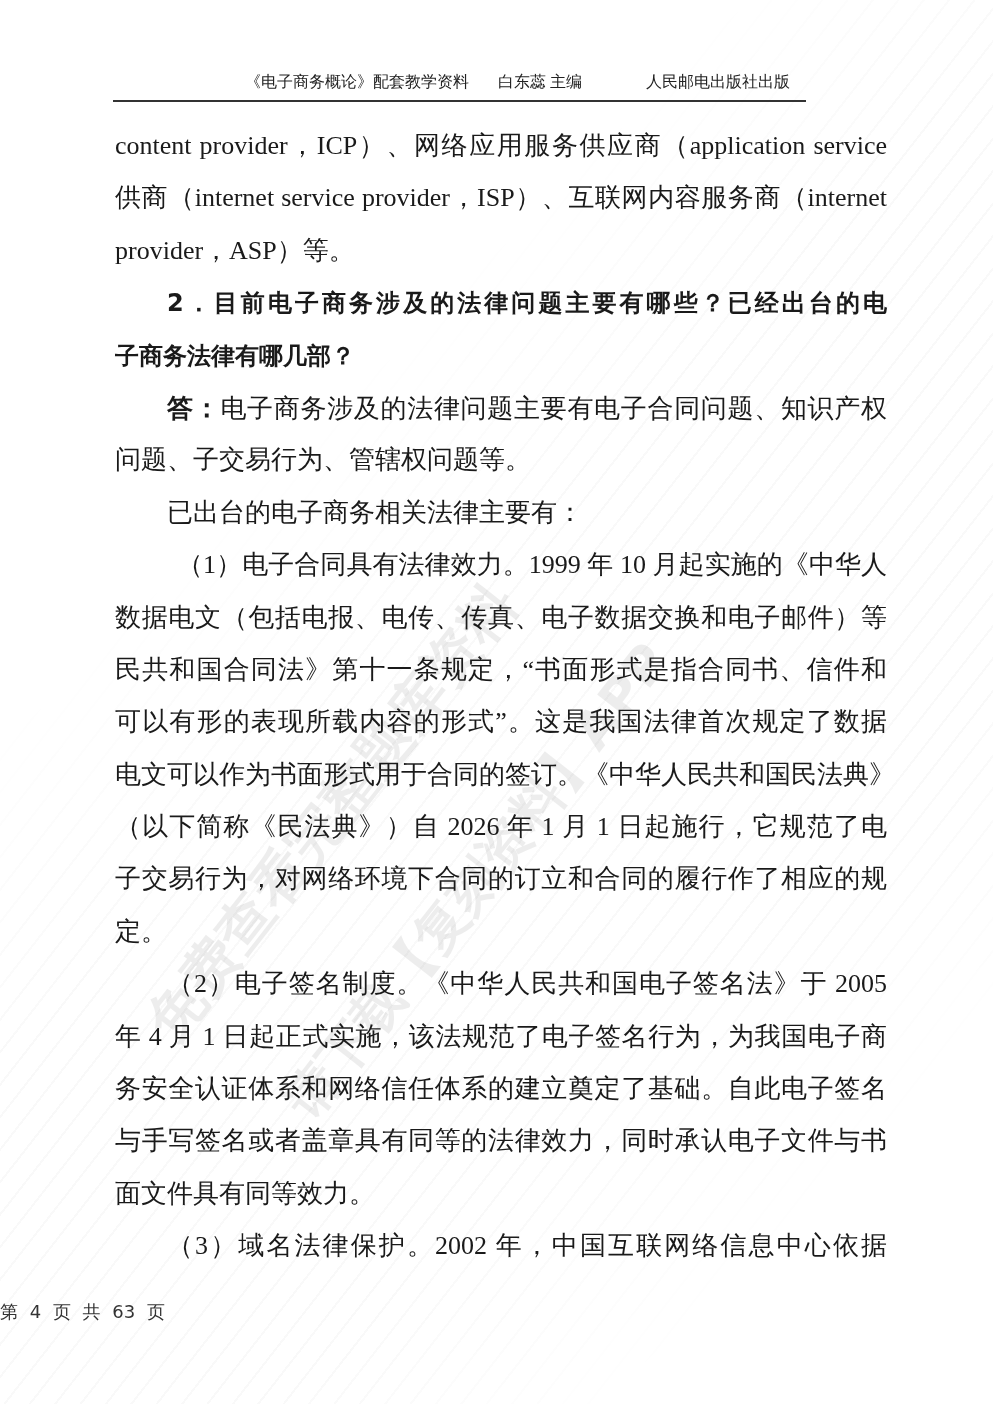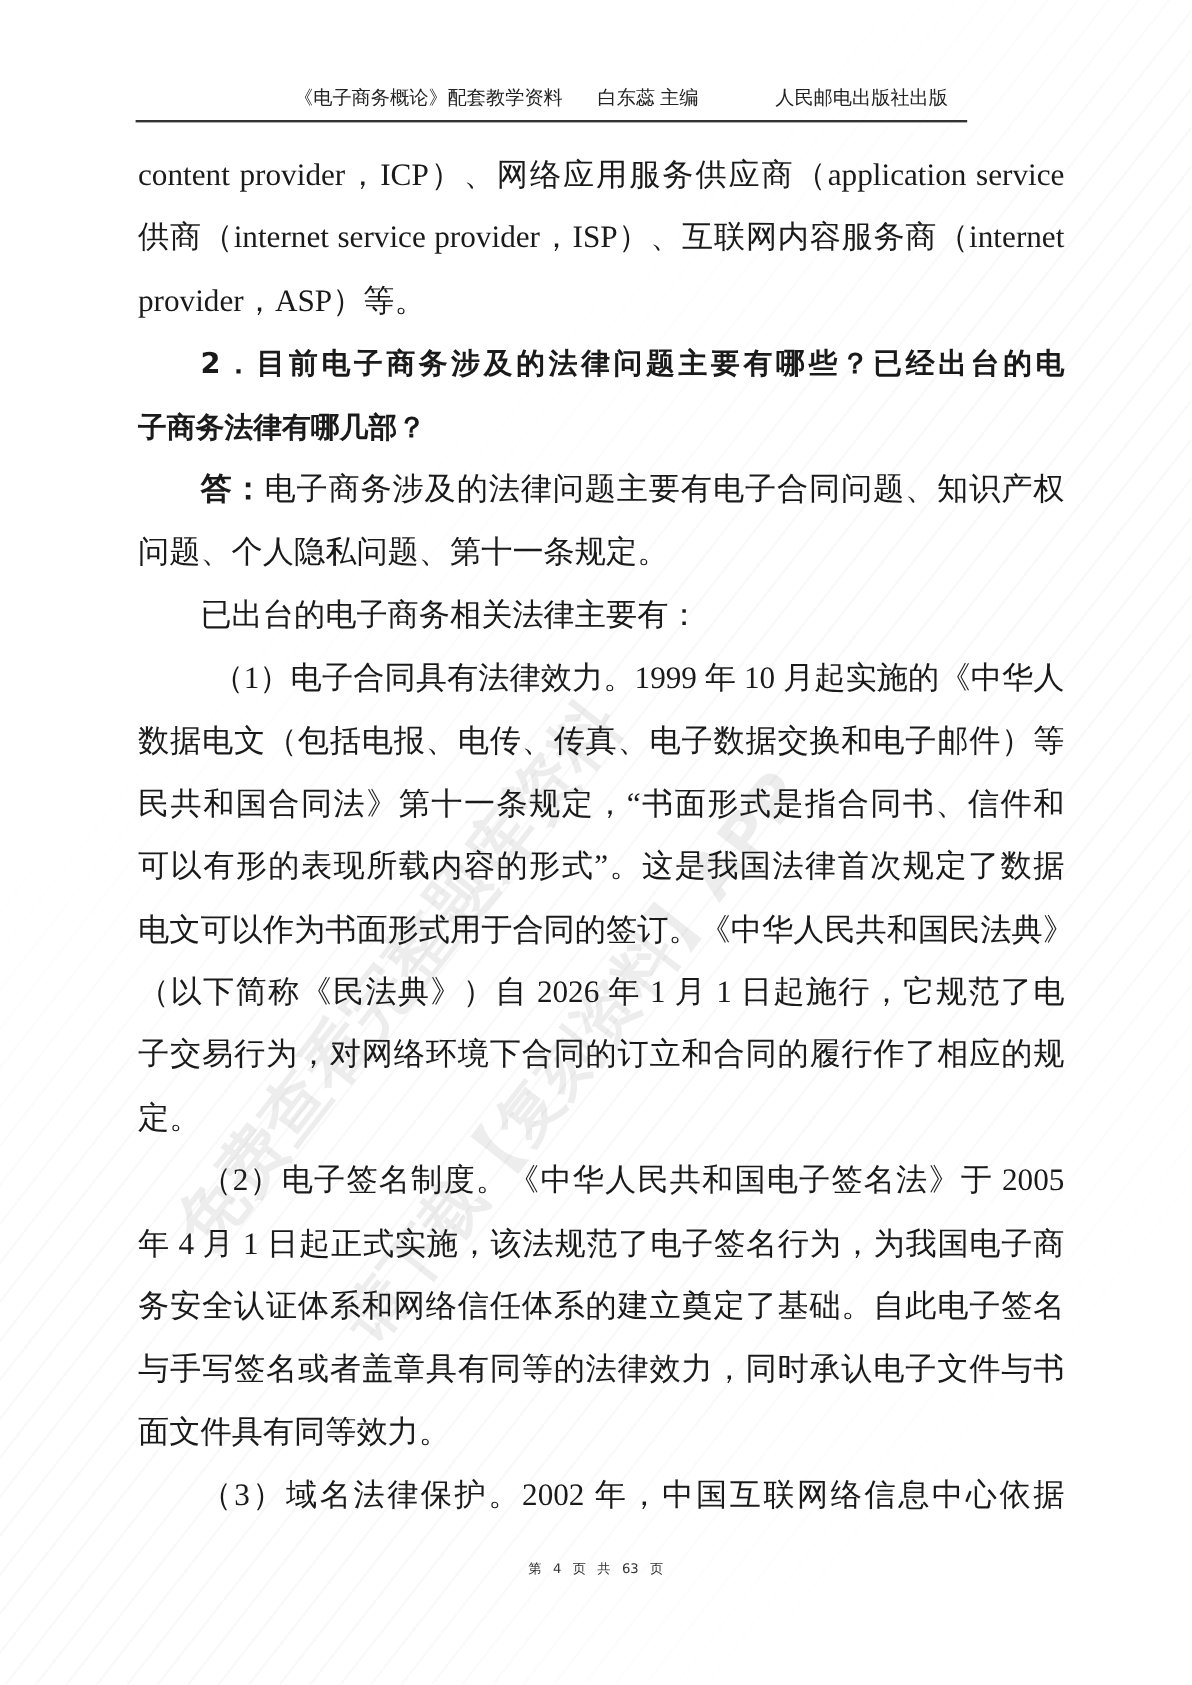--- a/index.html
+++ b/index.html
@@ -15,7 +15,7 @@
   .body-text { position: absolute; left: 115px; top: 120px; width: 772px; }
   .line { height: 52.4px; line-height: 52.4px; font-size: 26px; white-space: nowrap;
           text-align: justify; text-align-last: justify; }
-  .line.last { text-align-last: left; }
+  .line.last { text-align-last: left; font-family: Liberation Serif, serif; }
   .q { font-family: "DejaVu Sans", "Liberation Sans", sans-serif; font-weight: bold; font-size: 24px; }
   .bold { font-family: "DejaVu Sans", sans-serif; font-weight: bold; }
   .indent { padding-left: 52px; }

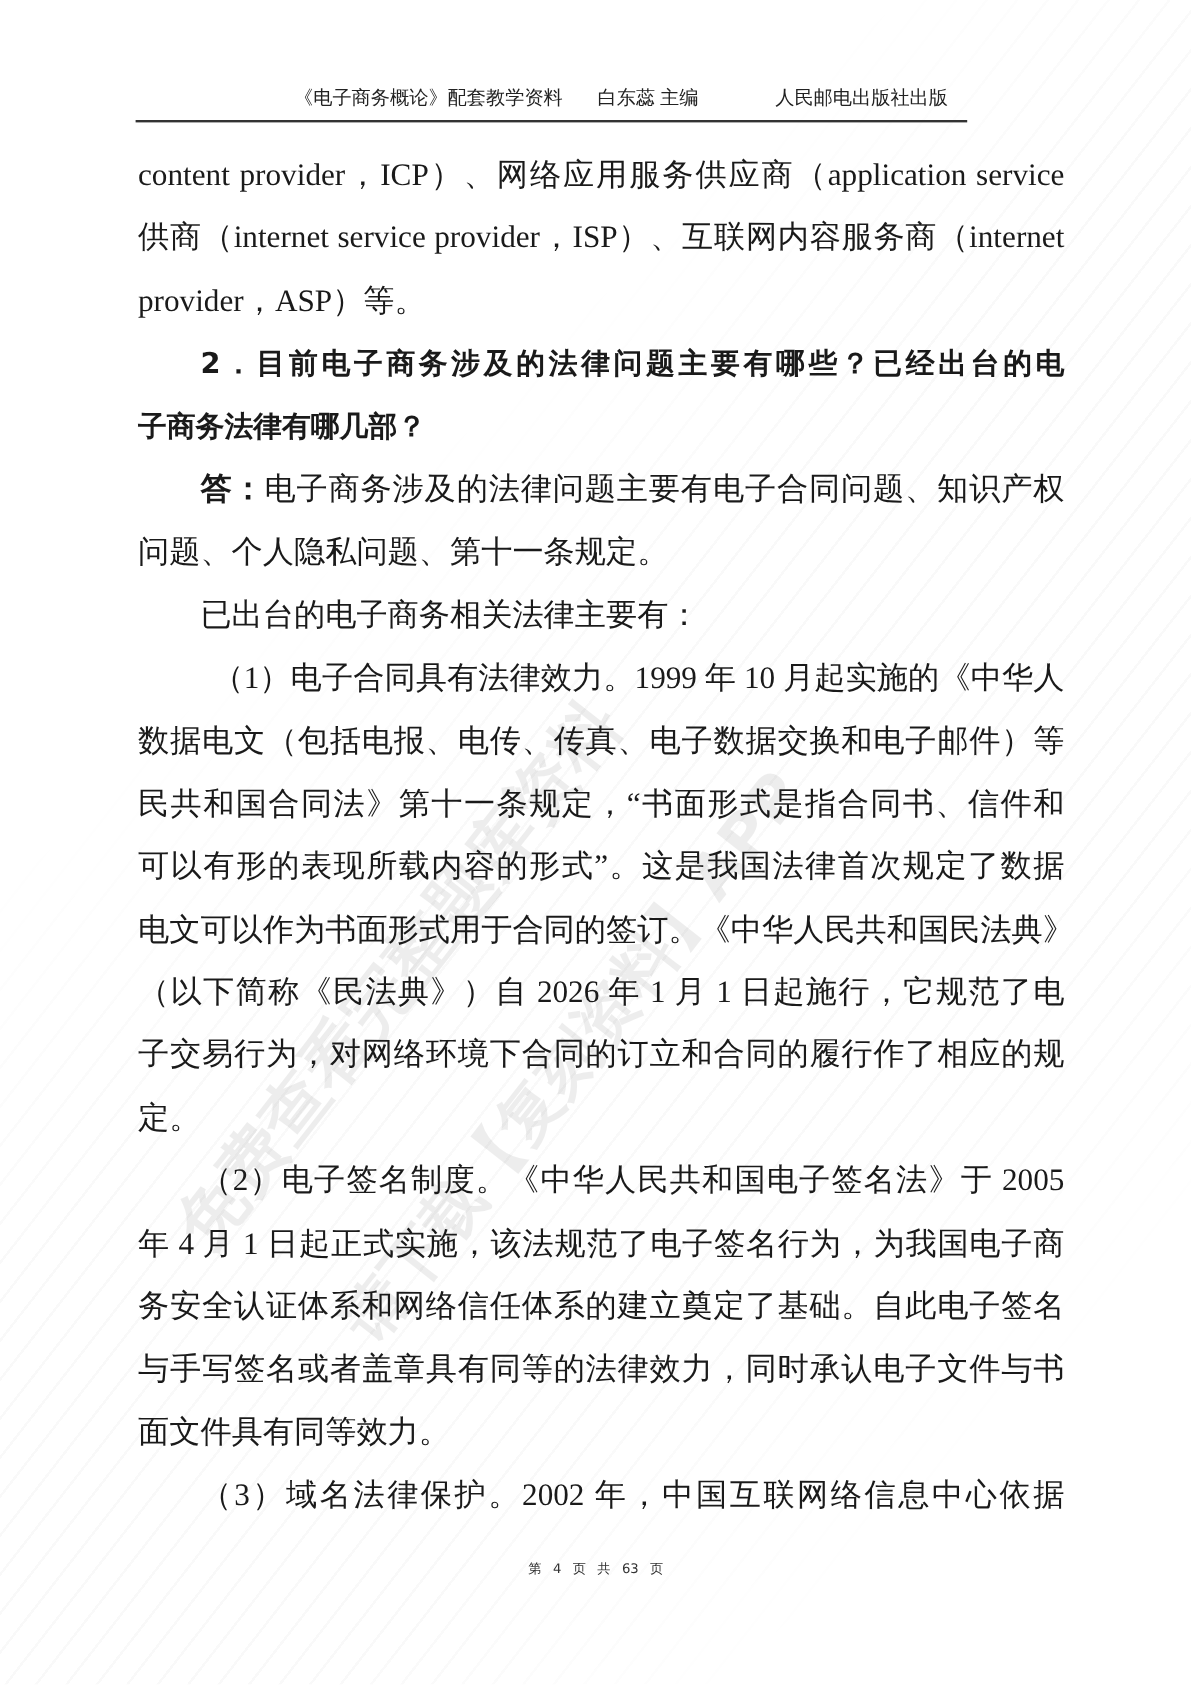--- a/index.html
+++ b/index.html
@@ -53,7 +53,7 @@
   <div class="line q indent">2．目前电子商务涉及的法律问题主要有哪些？已经出台的电</div>
   <div class="line q last">子商务法律有哪几部？</div>
   <div class="line indent"><span class="bold">答：</span><span>电子商务涉及的法律问题主要有电子合同问题、知识产权</span></div>
-  <div class="line last">问题、个人隐私问题、第十一条规定。</div>
+  <div class="line last">问题、子交易行为、管辖权问题等。</div>
   <div class="line last indent">已出台的电子商务相关法律主要有：</div>
   <div class="line indent2">（1）电子合同具有法律效力。1999 年 10 月起实施的《中华人</div>
   <div class="line">数据电文（包括电报、电传、传真、电子数据交换和电子邮件）等</div>

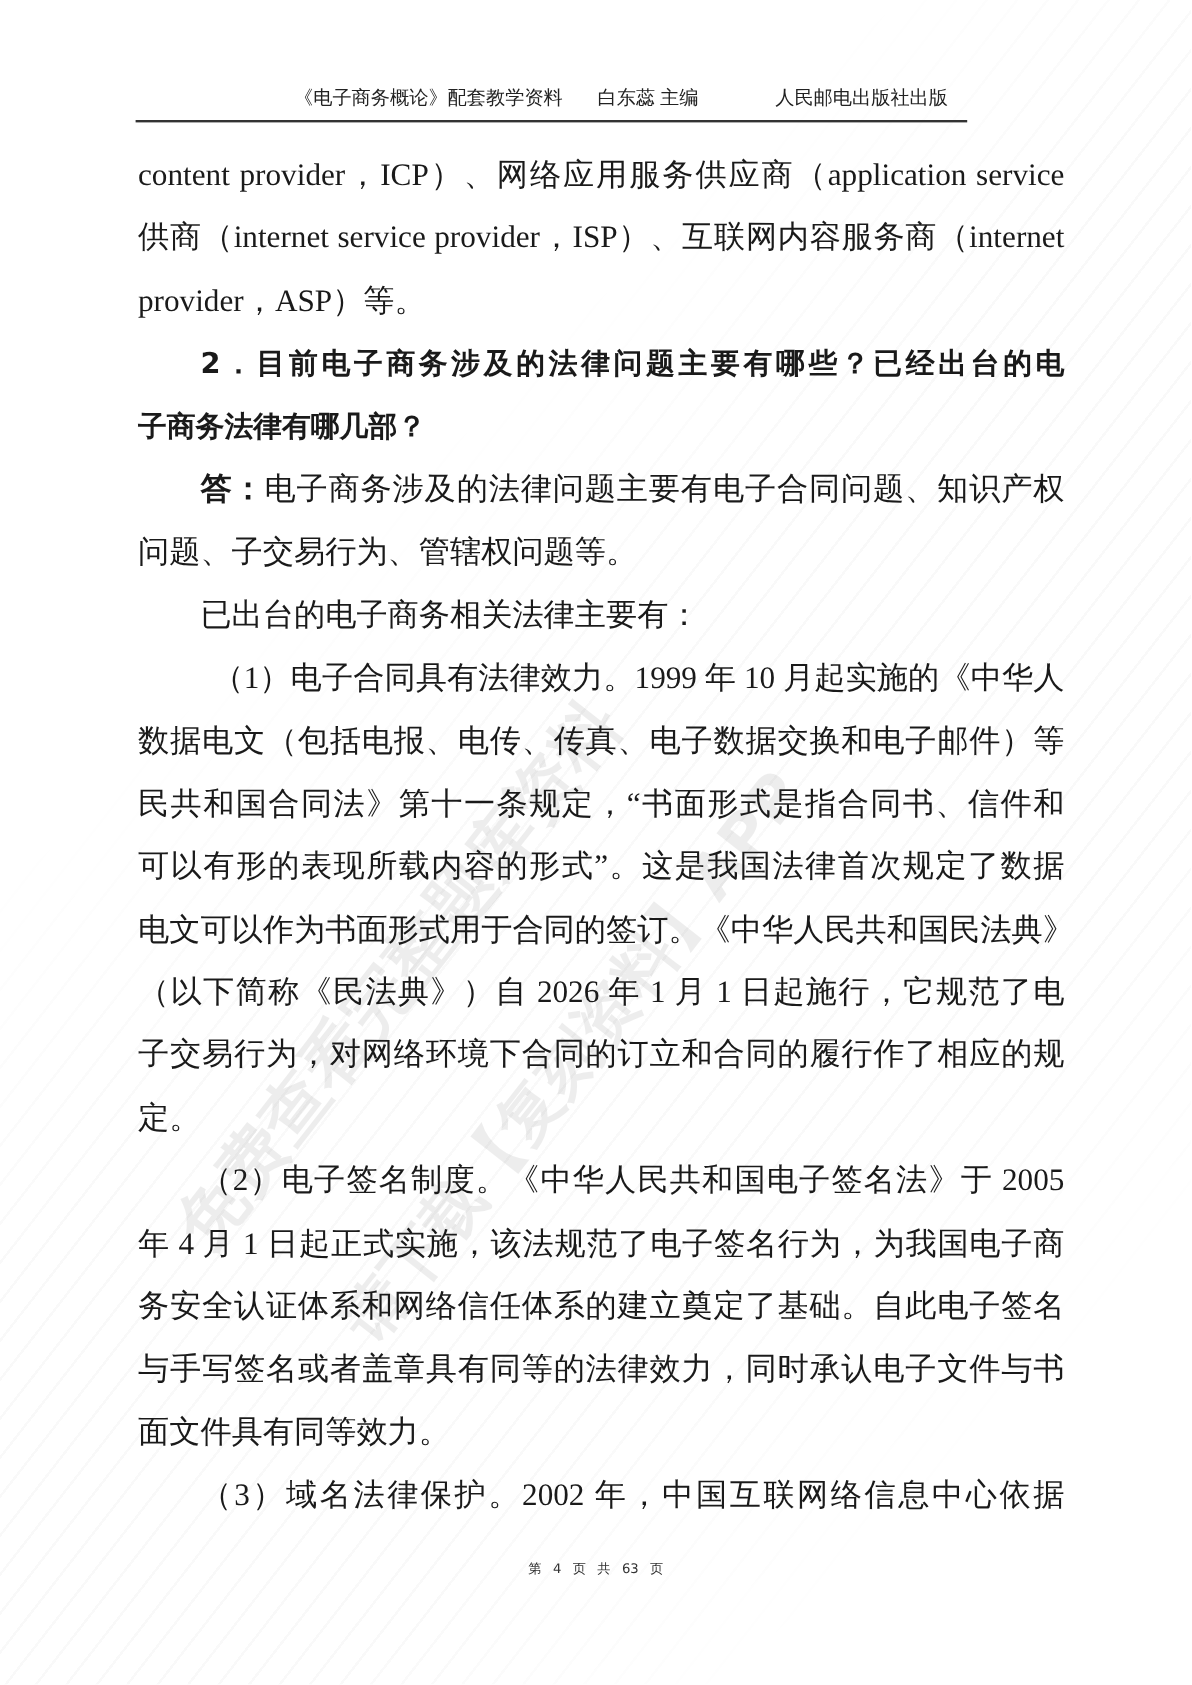--- a/index.html
+++ b/index.html
@@ -20,8 +20,8 @@
   .bold { font-family: "DejaVu Sans", sans-serif; font-weight: bold; }
   .indent { padding-left: 52px; }
   .indent2 { padding-left: 62px; }
-  .footer { position: absolute; left: 0; top: 1300px; width: 993px; text-align: center;
-            font-size: 11px; color: #333; font-family: "DejaVu Sans", sans-serif; word-spacing: 6px; }
+  .footer { position: absolute; left: 0; top: 1300px; width: 993px; text-align: left;
+            font-size: 18px; color: #333; font-family: "DejaVu Sans", sans-serif; word-spacing: 6px; }
   .wm { position: absolute; font-family: "DejaVu Sans", sans-serif; font-weight: bold;
         font-size: 56px; color: rgba(0,0,0,0.07); transform-origin: left top; white-space: nowrap;
         pointer-events: none; }

